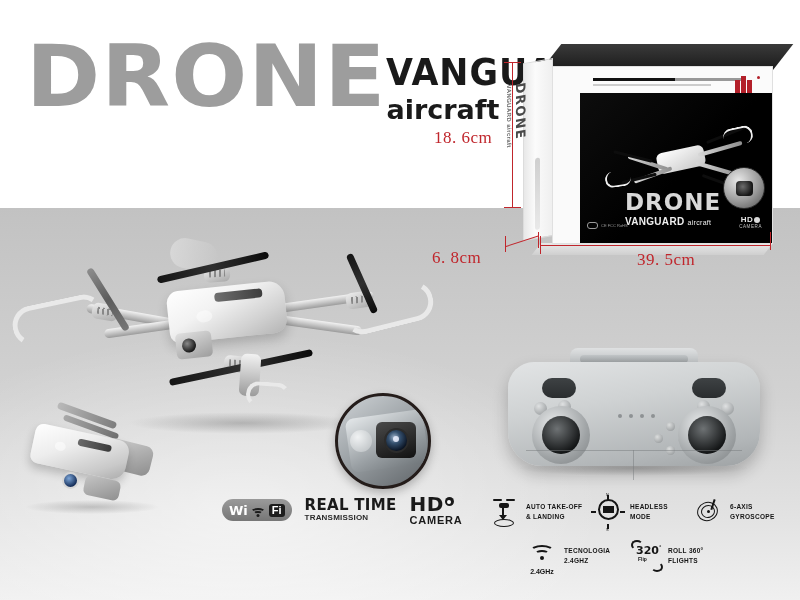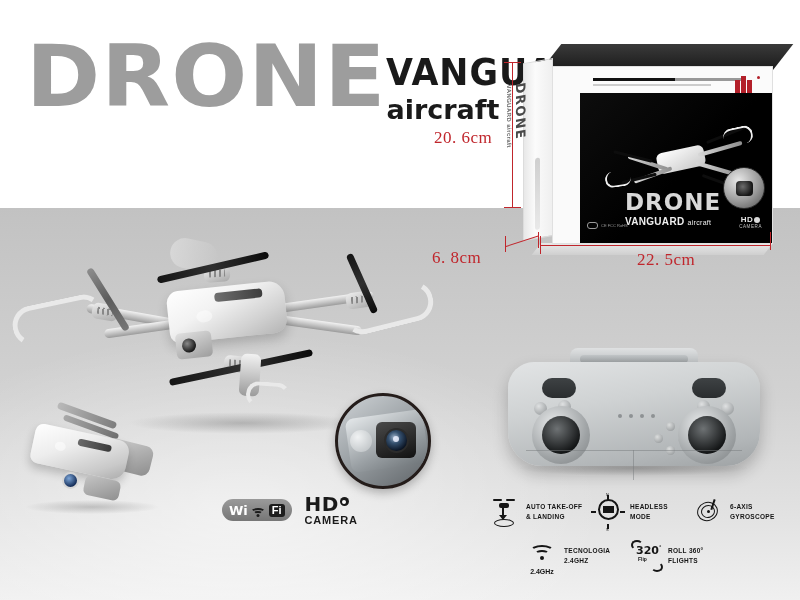--- a/index.html
+++ b/index.html
@@ -365,7 +365,7 @@
     <div class="rule rule-v" style="left:512px;top:62px;height:146px;"></div>
     <div class="cap" style="left:504px;top:62px;width:17px;height:1.3px;"></div>
     <div class="cap" style="left:504px;top:207px;width:17px;height:1.3px;"></div>
-    <div class="dim dim-h">20. 6cm</div>
+    <div class="dim dim-h">18. 6cm</div>
 
     <div class="rule rule-h" style="left:506px;top:246px;width:34px;transform:rotate(-18deg);transform-origin:left center;"></div>
     <div class="cap" style="left:505px;top:236px;width:1.3px;height:16px;"></div>

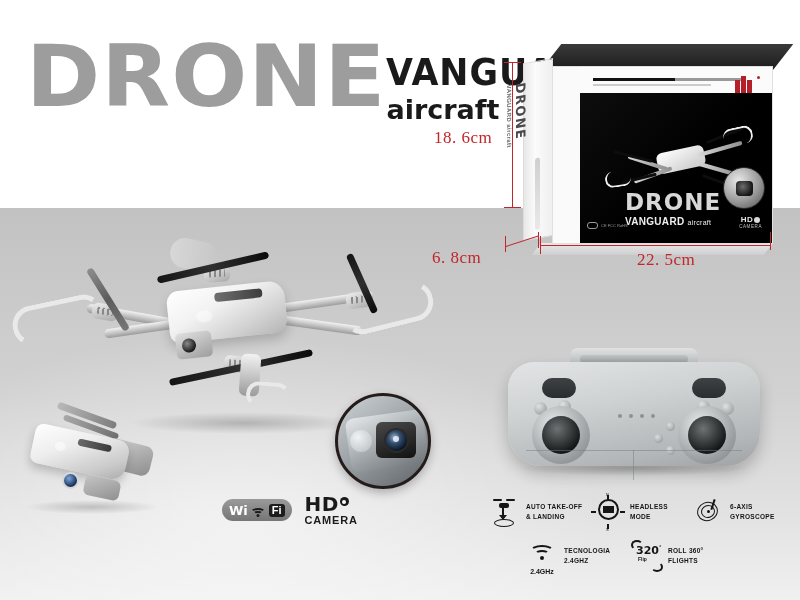--- a/index.html
+++ b/index.html
@@ -375,7 +375,7 @@
     <div class="rule rule-h" style="left:540px;top:245px;width:231px;"></div>
     <div class="cap" style="left:540px;top:236px;width:1.3px;height:18px;"></div>
     <div class="cap" style="left:770px;top:232px;width:1.3px;height:18px;"></div>
-    <div class="dim dim-w">22. 5cm</div>
+    <div class="dim dim-w">39. 5cm</div>
   </div>
 
   <div class="drone-main">

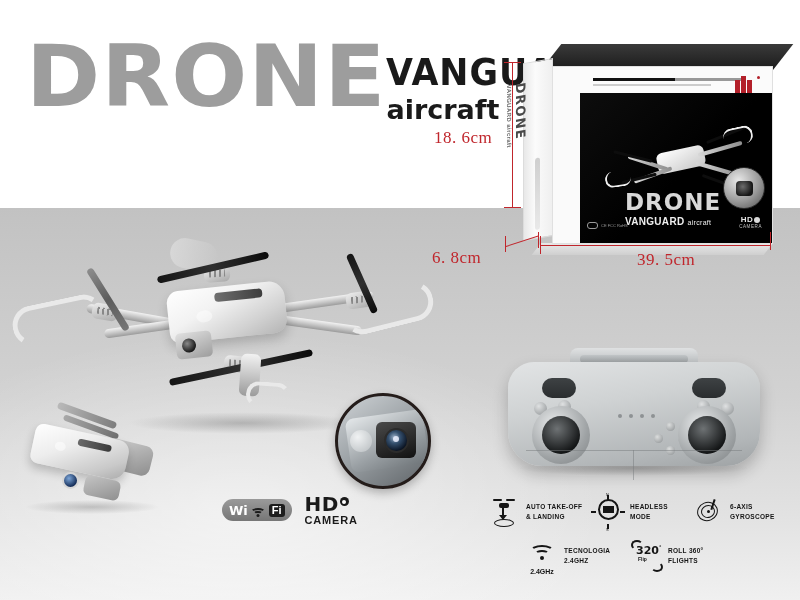--- a/index.html
+++ b/index.html
@@ -472,6 +472,10 @@
       <span class="wbox">Fi</span>
     </div>
 
+    <div class="rt">
+      <div class="rt-a">REAL TIME</div>
+      <div class="rt-b">TRANSMISSION</div>
+    </div>
 
     <div class="hdb">
       <div class="hdb-a"><span>HD</span><b></b></div>

